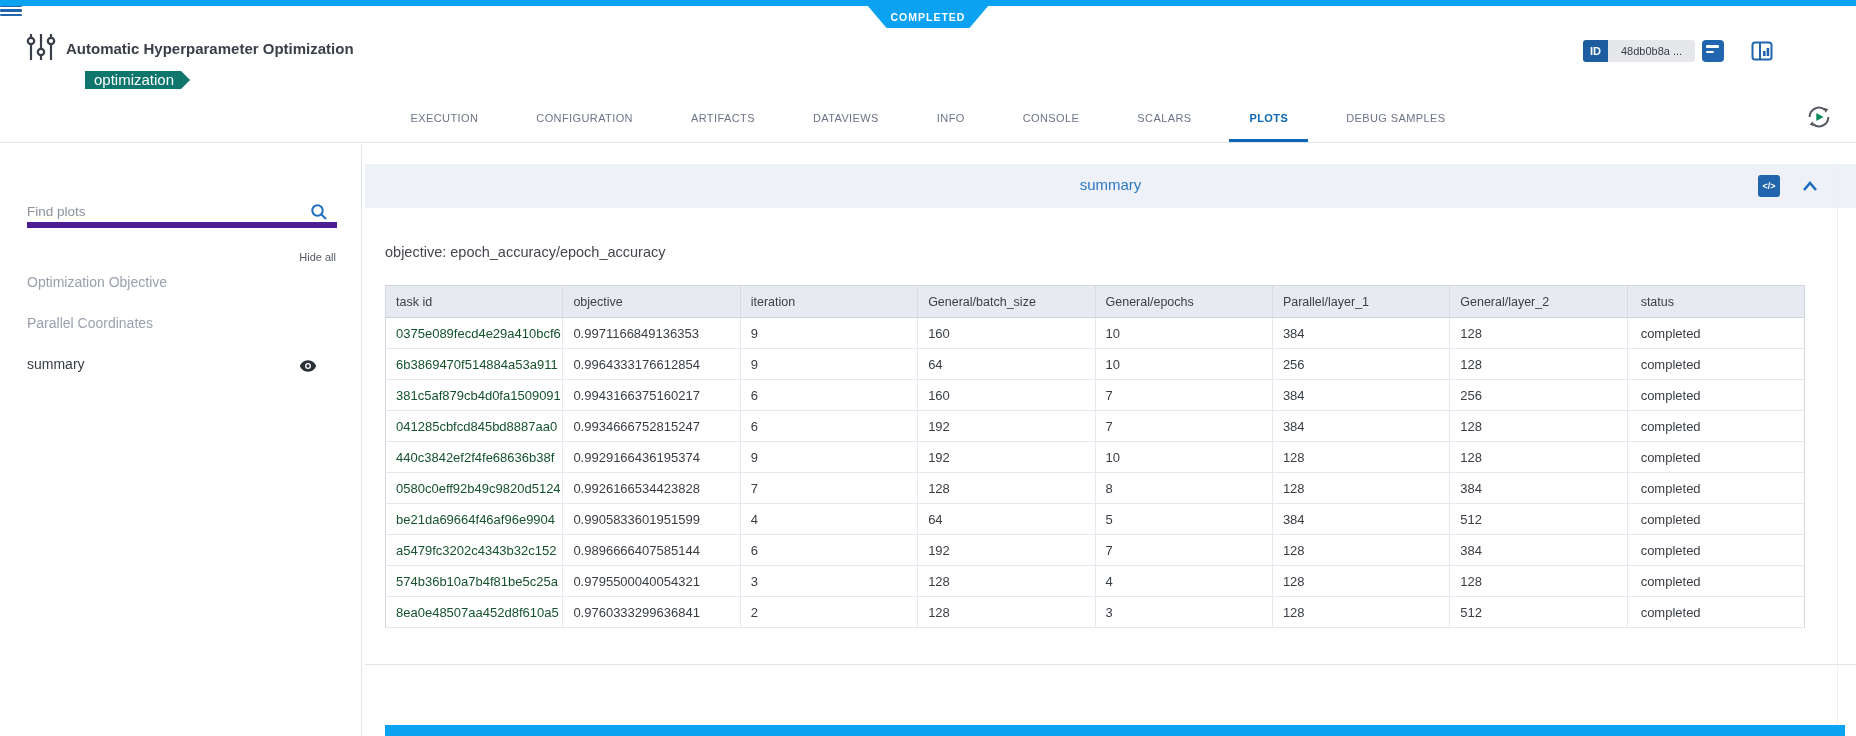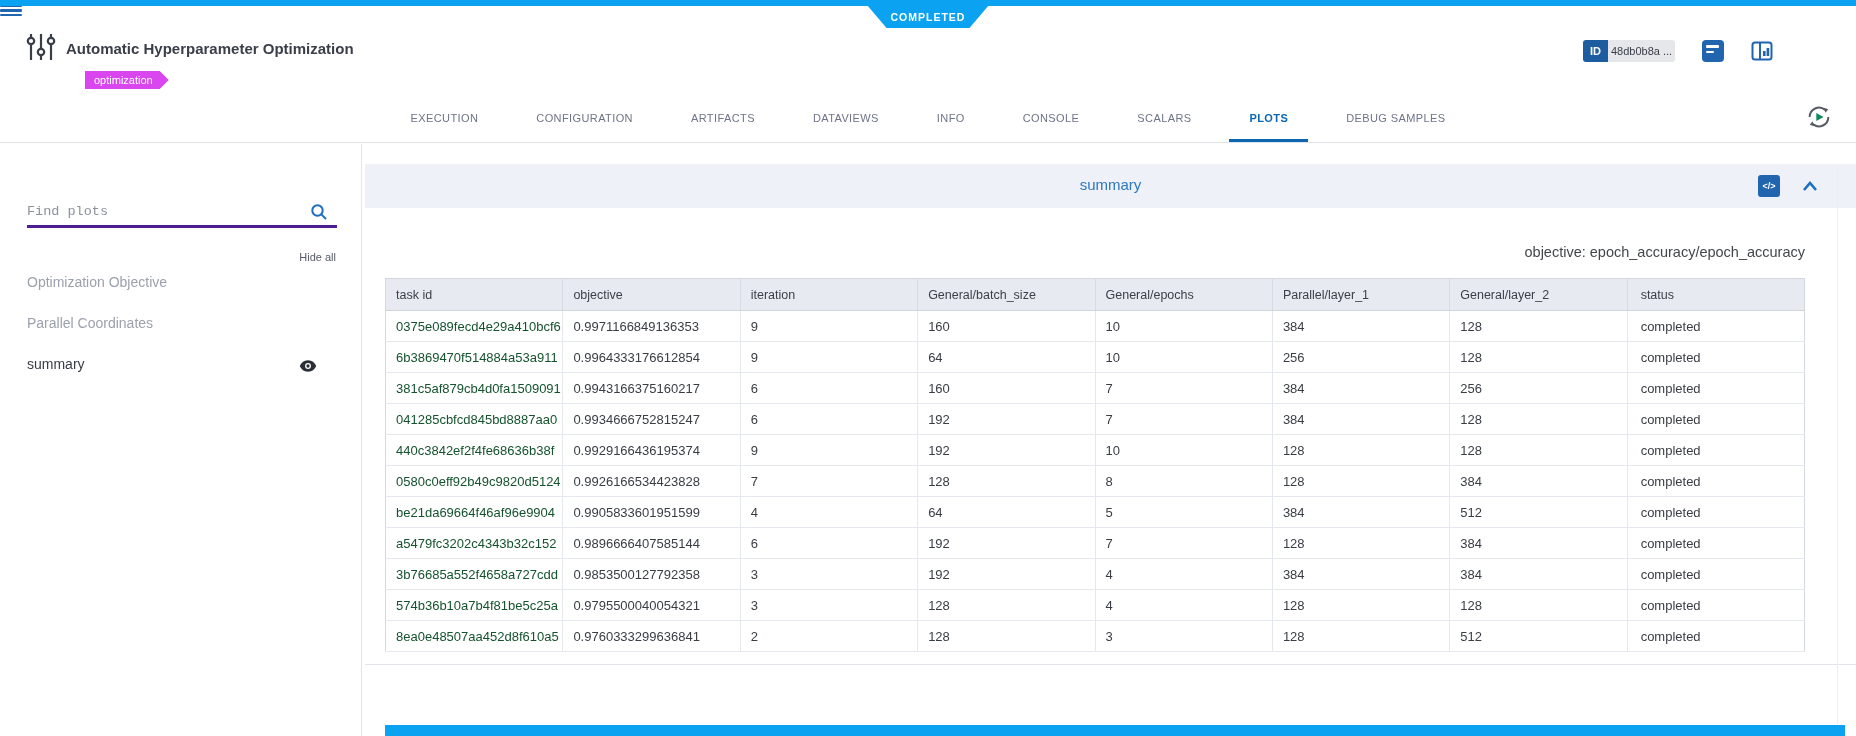--- a/index.html
+++ b/index.html
@@ -22,7 +22,7 @@
 
   .id-badge { position:absolute; left:1583px; top:40px; display:flex; height:22px; border-radius:3px; overflow:hidden; font-size:11px; }
   .id-badge .id-key { background:#1d5d9f; color:#fff; font-weight:bold; padding:0 7px; line-height:22px; }
-  .id-badge .id-val { background:#e5e7ea; color:#3a3e49; padding:0 3px; line-height:22px; }
+  .id-badge .id-val { background:#e5e7ea; color:#3a3e49; padding:0 13px; line-height:22px; }
 
   .icon-btn { position:absolute; top:40px; width:22px; height:22px; cursor:pointer; }
   .details-icon { left:1702px; background:#2065ad; border-radius:4px; padding:5px 4px; display:flex; flex-direction:column; gap:3px; }

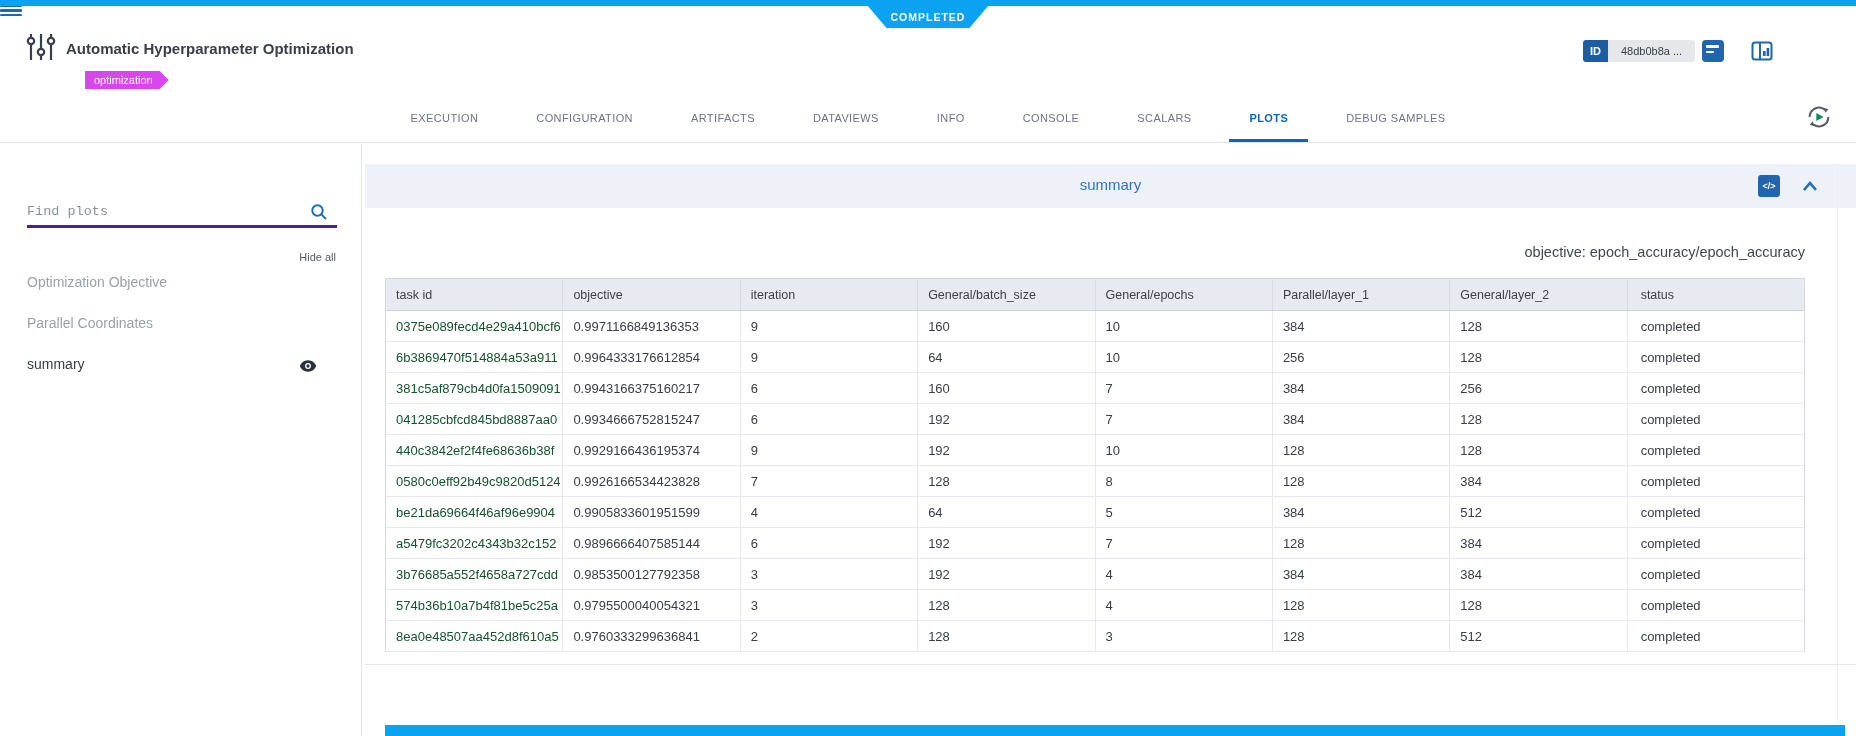--- a/index.html
+++ b/index.html
@@ -16,8 +16,8 @@
   
   .app-icon { position:absolute; left:26px; top:33px; }
   .page-title { position:absolute; left:66px; top:40px; font-size:15px; font-weight:600; color:#3a3e49; }
-  .tag { position:absolute; left:85px; top:71px; height:18px; background:#d946ef; color:#fff;
-         font-size:11px; line-height:18px; padding:0 16px 0 9px;
+  .tag { position:absolute; left:85px; top:71px; height:18px; background:#0f766e; color:#fff;
+         font-size:15px; line-height:18px; padding:0 16px 0 9px;
          clip-path:polygon(0 0,calc(100% - 9px) 0,100% 50%,calc(100% - 9px) 100%,0 100%); }
 
   .id-badge { position:absolute; left:1583px; top:40px; display:flex; height:22px; border-radius:3px; overflow:hidden; font-size:11px; }

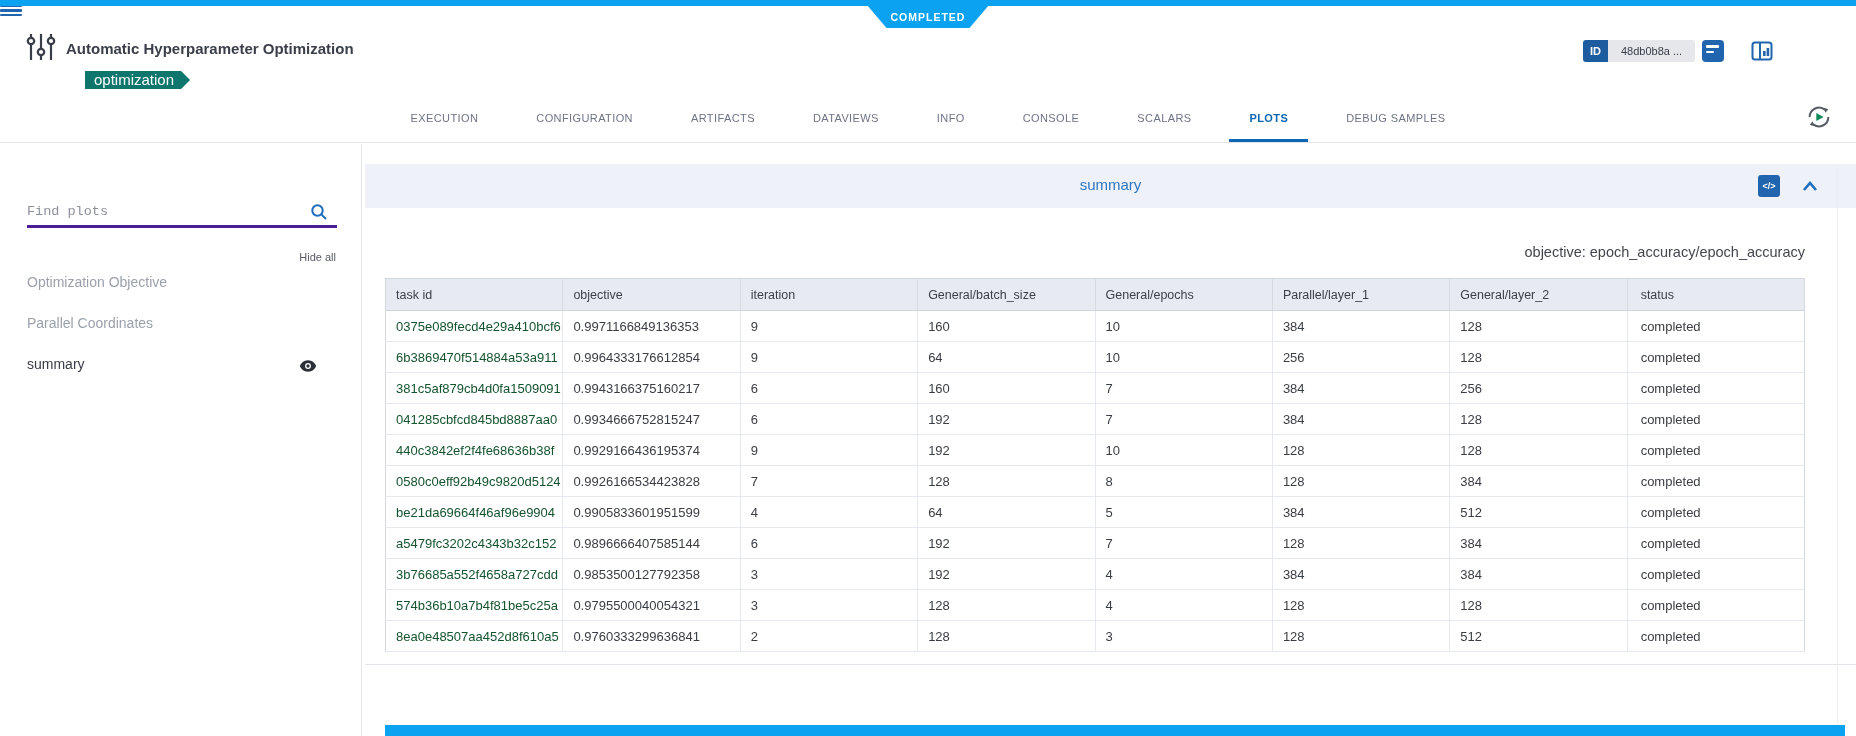--- a/index.html
+++ b/index.html
@@ -42,7 +42,7 @@
 
   
   .sidebar { position:absolute; left:0; top:144px; width:362px; height:592px; border-right:1px solid #e3e5ea; background:#fff; }
-  .search-row { position:absolute; left:27px; top:54px; width:310px; height:30px; border-bottom:3px solid #4c1d95;font-family:Liberation Mono, monospace; }
+  .search-row { position:absolute; left:27px; top:54px; width:310px; height:30px; border-bottom:6px solid #4c1d95; }
   .search-row .ph { position:absolute; left:0; top:6px; font-size:13.5px; color:#8d919d; }
   .search-row svg { position:absolute; right:8px; top:4px; }
   .hide-all { position:absolute; right:25px; top:107px; font-size:11px; color:#565b66; cursor:pointer; }

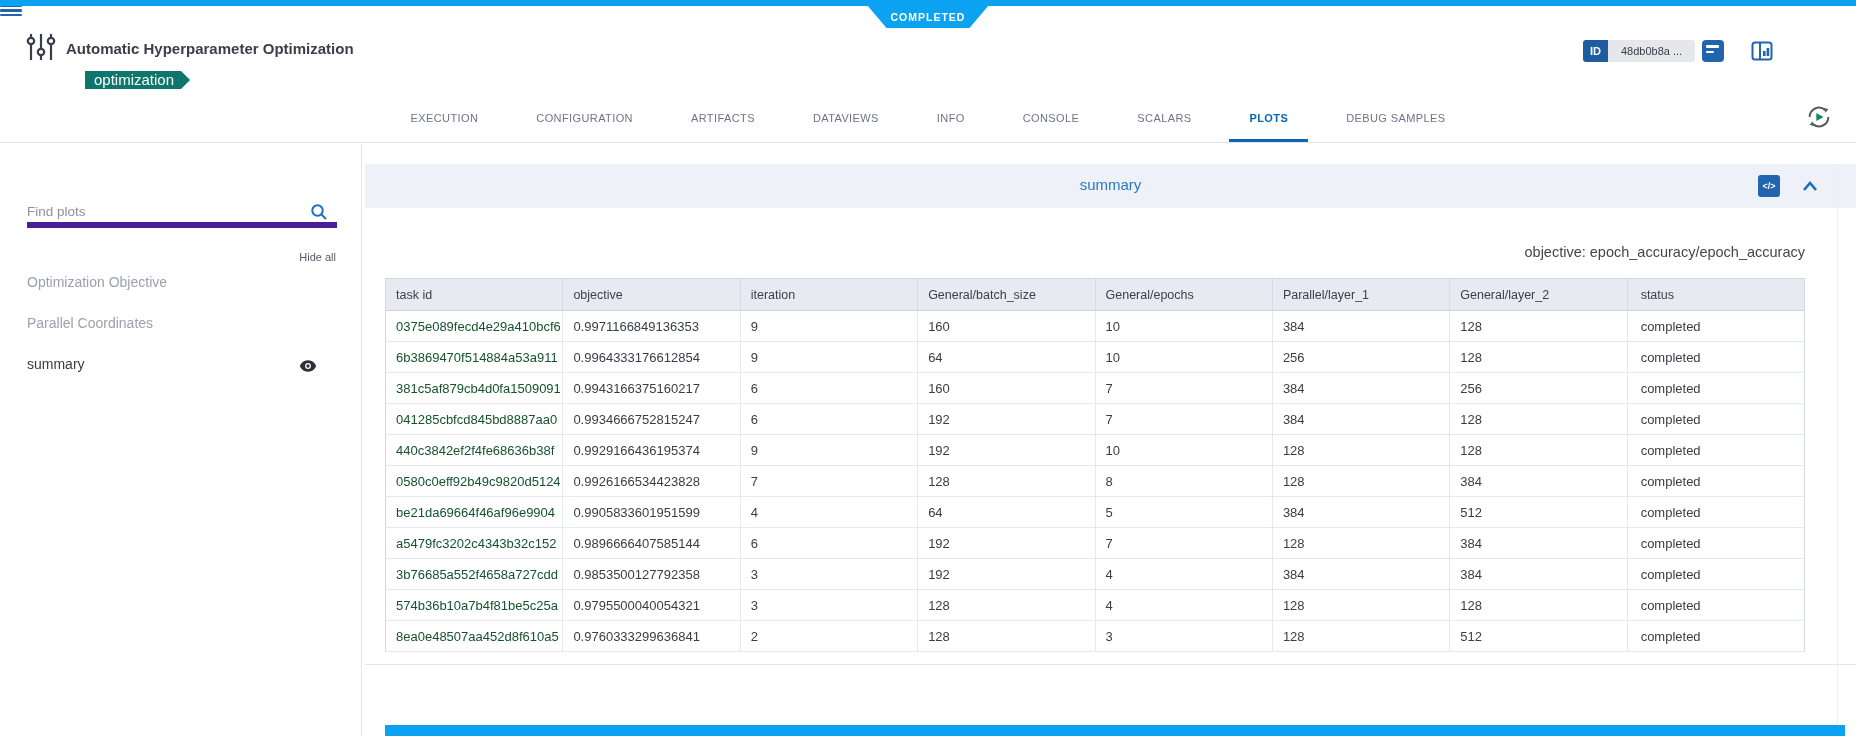--- a/index.html
+++ b/index.html
@@ -60,7 +60,7 @@
                color:#fff; font-size:9px; font-weight:bold; text-align:center; line-height:22px; letter-spacing:0; cursor:pointer; }
   .collapse-icon { position:absolute; right:38px; top:14px; cursor:pointer; }
 
-  .table-title { position:absolute; left:23px; top:100px; width:1420px; text-align:right; font-size:14.5px; color:#43464d; }
+  .table-title { position:absolute; left:23px; top:100px; width:1420px; text-align:left; font-size:14.5px; color:#43464d; }
   table.results { position:absolute; left:23px; top:134px; width:1420px; border-collapse:collapse; table-layout:fixed;
                   border:1px solid #d3d7df; font-size:13px; }
   table.results th { height:32px; background:#e7eaf0; font-weight:normal; text-align:left; padding:0 4px 0 10px;

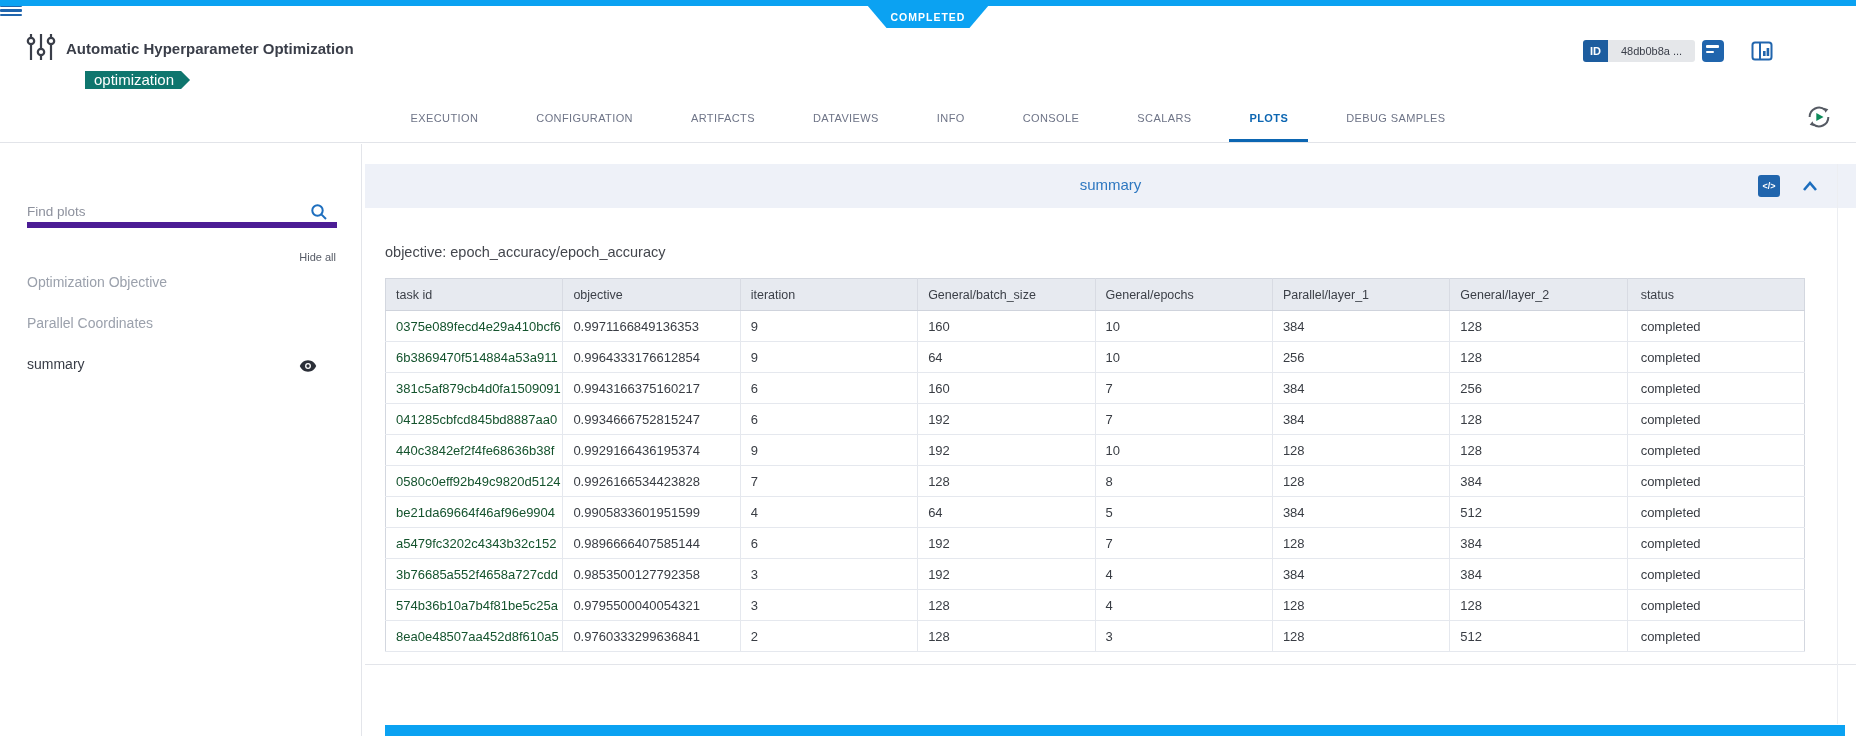--- a/index.html
+++ b/index.html
@@ -61,7 +61,7 @@
   .collapse-icon { position:absolute; right:38px; top:14px; cursor:pointer; }
 
   .table-title { position:absolute; left:23px; top:100px; width:1420px; text-align:left; font-size:14.5px; color:#43464d; }
-  table.results { position:absolute; left:23px; top:134px; width:1420px; border-collapse:collapse; table-layout:fixed;
+  table.results { position:absolute; left:23px; top:141px; width:1420px; border-collapse:collapse; table-layout:fixed;
                   border:1px solid #d3d7df; font-size:13px; }
   table.results th { height:32px; background:#e7eaf0; font-weight:normal; text-align:left; padding:0 4px 0 10px;
                      font-size:12.5px; color:#3b3f47; border-right:1px solid #d8dbe3; border-bottom:1px solid #cfd3dc;

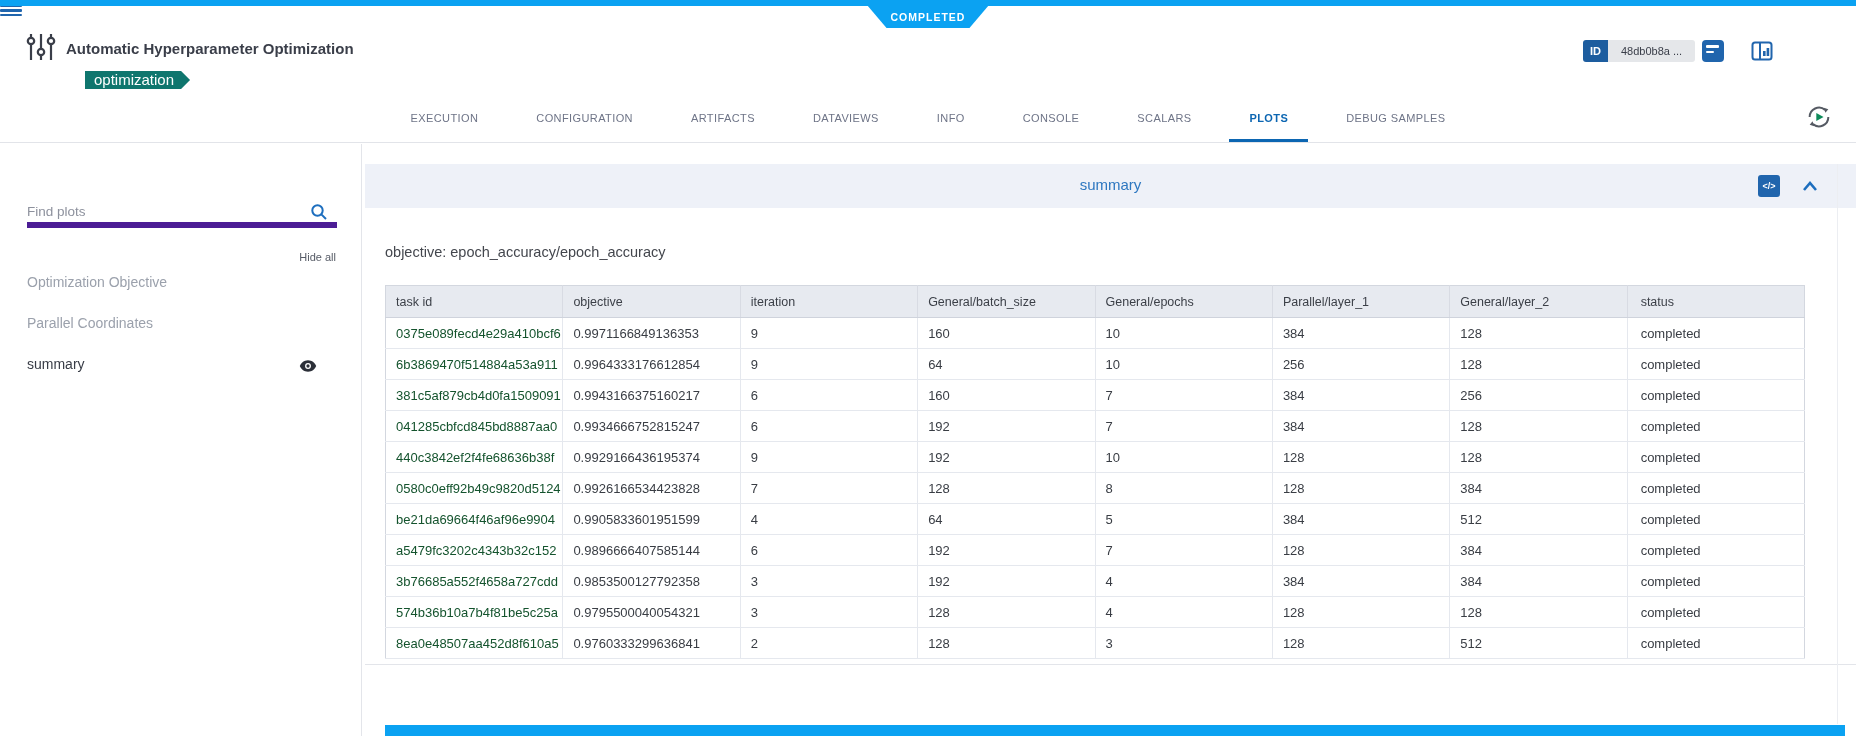--- a/index.html
+++ b/index.html
@@ -269,16 +269,6 @@
           <td>completed</td>
         </tr>
         <tr>
-          <td class="link">3b76685a552f4658a727cdd</td>
-          <td>0.9853500127792358</td>
-          <td>3</td>
-          <td>192</td>
-          <td>4</td>
-          <td>384</td>
-          <td>384</td>
-          <td>completed</td>
-        </tr>
-        <tr>
           <td class="link">574b36b10a7b4f81be5c25a</td>
           <td>0.9795500040054321</td>
           <td>3</td>

